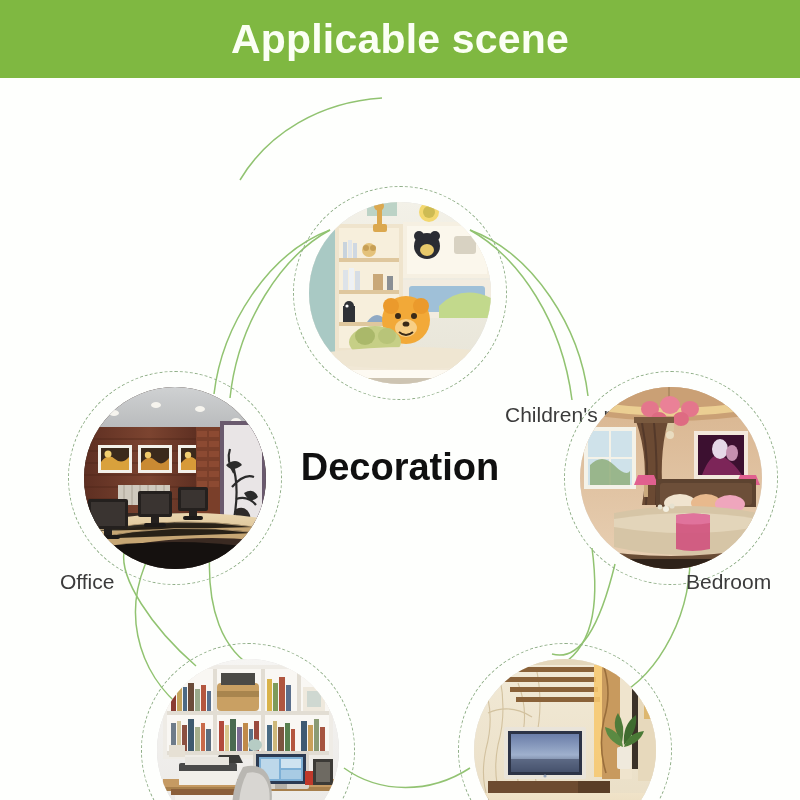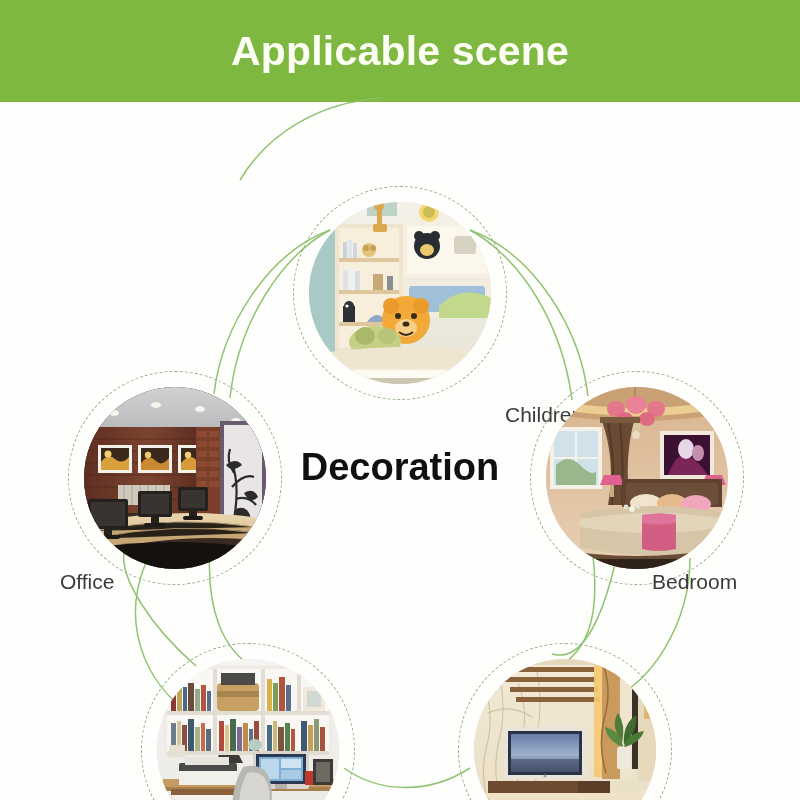--- a/index.html
+++ b/index.html
@@ -25,7 +25,7 @@
     left: 0;
     top: 0;
     width: 800px;
-    height: 102px;
+    height: 78px;
     background: #7fb841;
     display: flex;
     align-items: center;

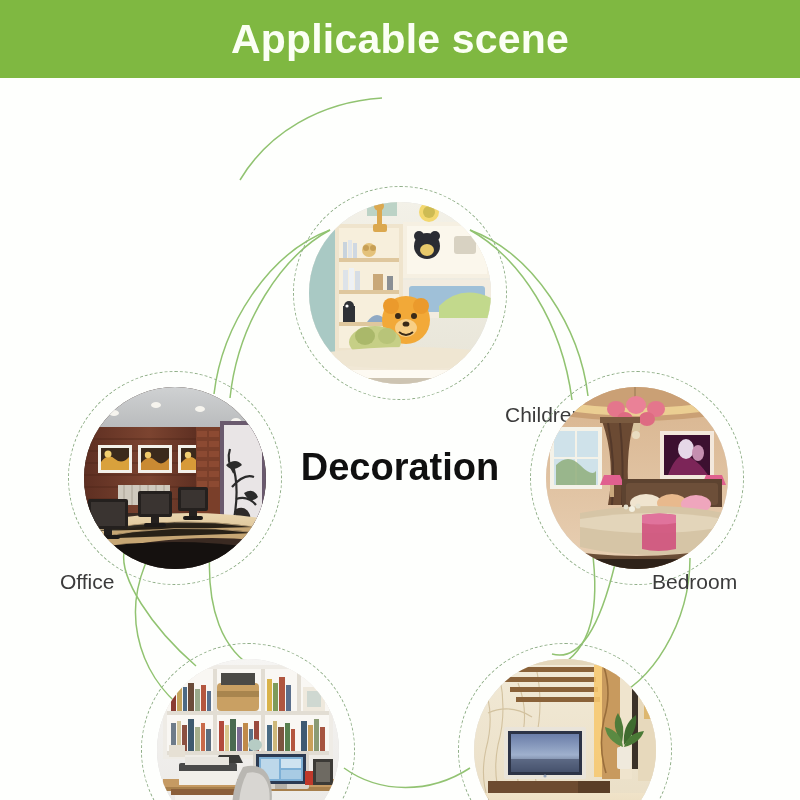--- a/index.html
+++ b/index.html
@@ -229,7 +229,7 @@
       <div class="scene-label" style="left:212px; top:218px;">Children's room</div>
     </div>
 
-    <div class="scene-node" style="left:530px; top:293px; width:214px; height:214px;">
+    <div class="scene-node" style="left:564px; top:293px; width:214px; height:214px;">
       <div class="scene-ring" style="width:214px; height:214px;"></div>
       <div class="scene-photo" style="left:16px; top:16px; width:182px; height:182px;">
         <div class="art">

